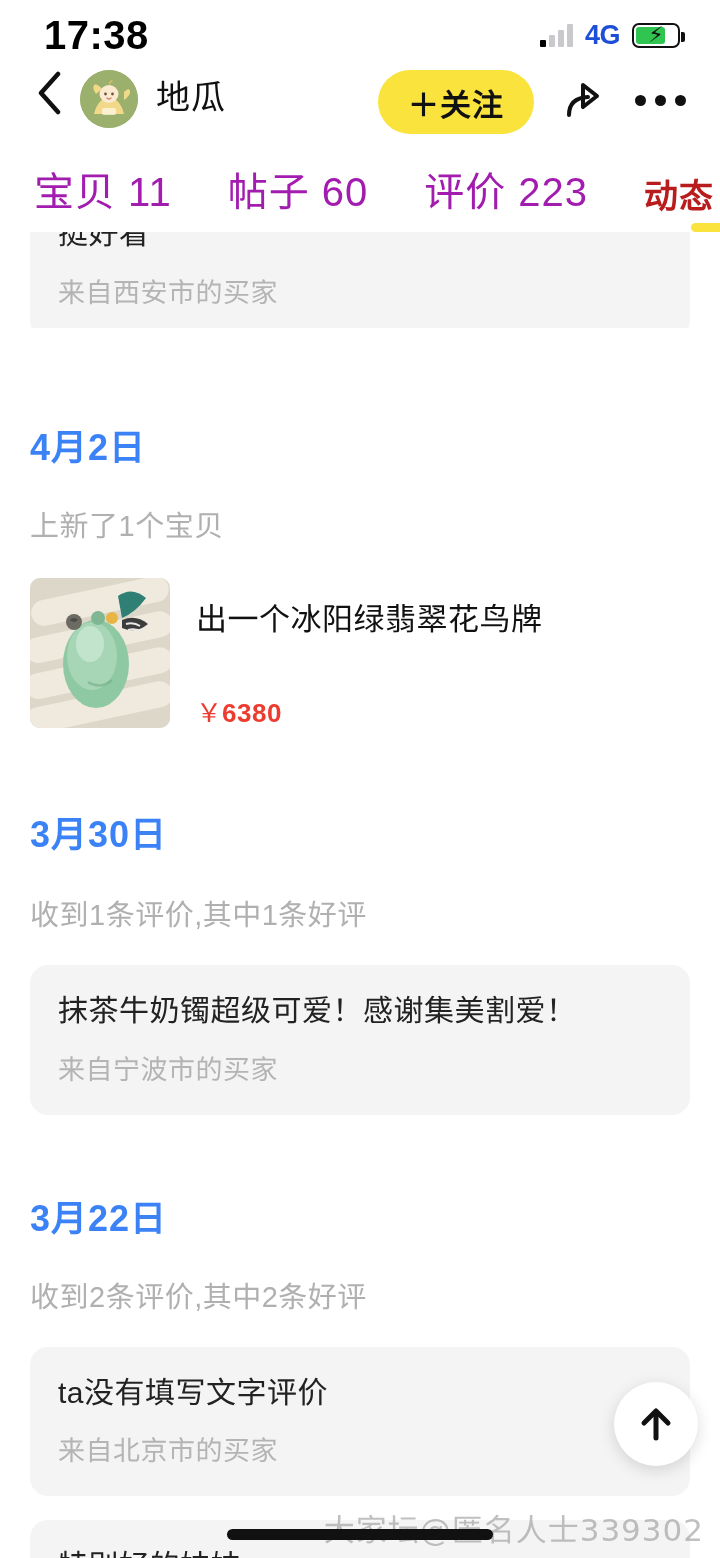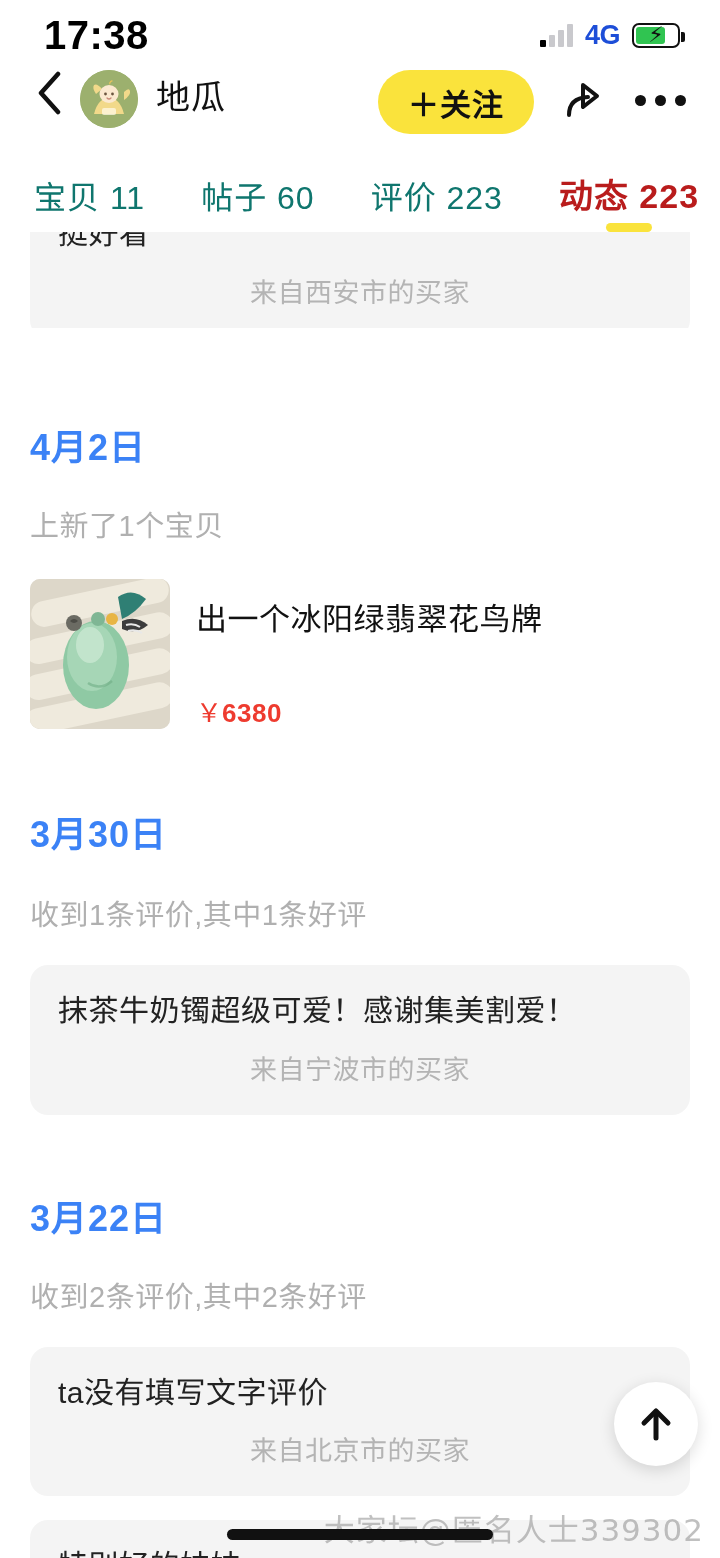--- a/index.html
+++ b/index.html
@@ -57,7 +57,7 @@
 
   
   .tabs { display:flex; align-items:flex-end; padding:8px 0 0 34px; gap:0; height:66px; }
-  .tab { position:relative; font-size:32px; color:#0f766e; padding:0 0 14px 0;
+  .tab { position:relative; font-size:40px; color:#a21caf; padding:0 0 14px 0;
          margin-right:56px; white-space:nowrap; letter-spacing:1px; cursor:pointer; }
   .tab.active { color:#b91c1c; font-weight:700; font-size:34px; }
   .tab .ul { position:absolute; left:50%; transform:translateX(-50%); bottom:0;

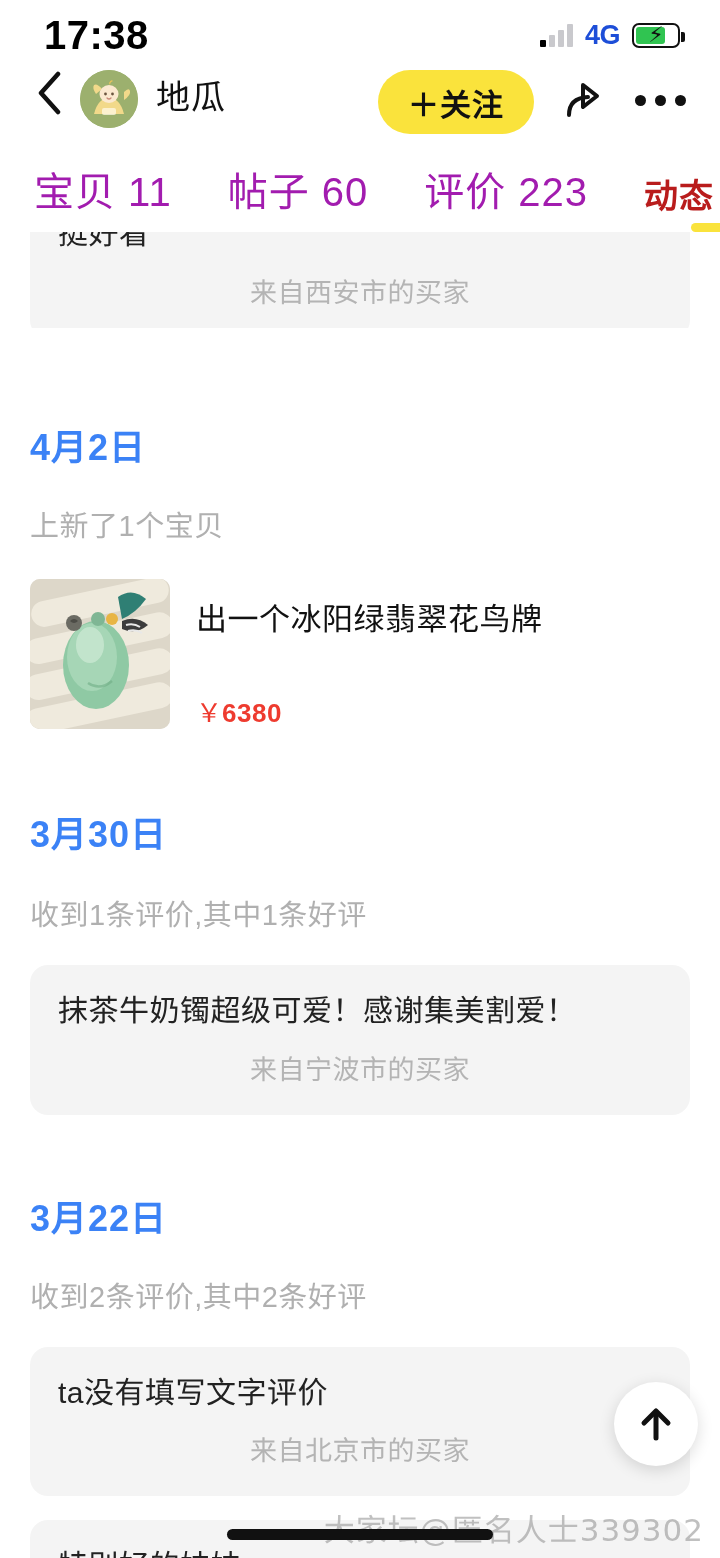--- a/index.html
+++ b/index.html
@@ -67,7 +67,7 @@
   .feed { padding:0 30px; }
   .review-card { background:#f4f4f4; border-radius:18px; padding:26px 28px 28px 28px; }
   .rv-text { font-size:30px; color:#222; line-height:1.35; letter-spacing:.5px; }
-  .rv-from { font-size:27px; color:#b4b4b4; margin-top:16px; letter-spacing:.5px;text-align:center; }
+  .rv-from { font-size:27px; color:#b4b4b4; margin-top:16px; letter-spacing:.5px; }
   .card-clip-top { margin-top:-44px; }
 
   .date-head { font-size:36px; font-weight:bold; color:#3b82f6; letter-spacing:1px; }

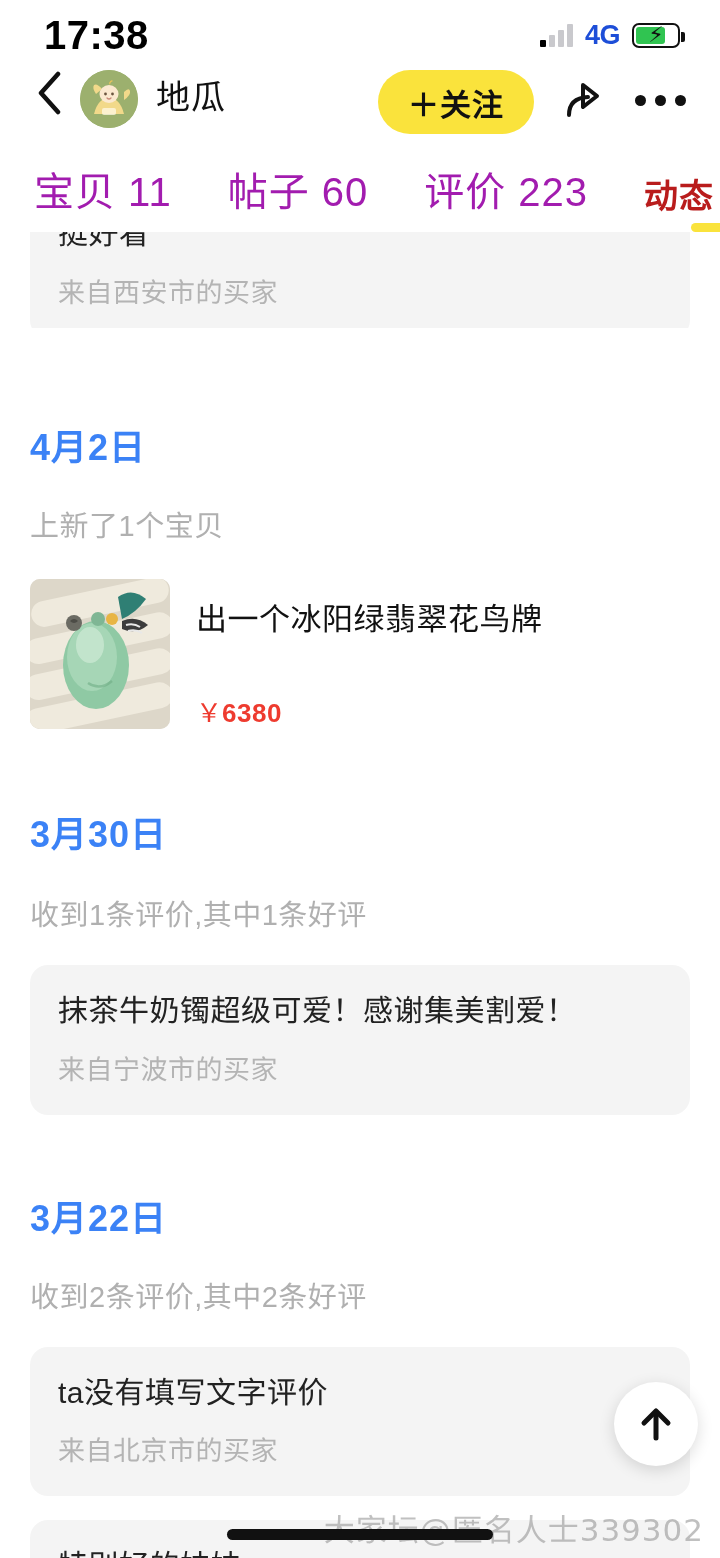--- a/index.html
+++ b/index.html
@@ -73,7 +73,7 @@
   .date-head { font-size:36px; font-weight:bold; color:#3b82f6; letter-spacing:1px; }
   .sub-line { font-size:29px; color:#b0b0b0; letter-spacing:.5px; }
 
-  .product { display:flex; gap:26px; align-items:center; }
+  .product { display:flex; gap:26px; align-items:flex-start; }
   .thumb { width:140px; height:150px; border-radius:10px; flex:none;
            overflow:hidden; background:#e7e2d8; position:relative; }
   .thumb svg { display:block; }

